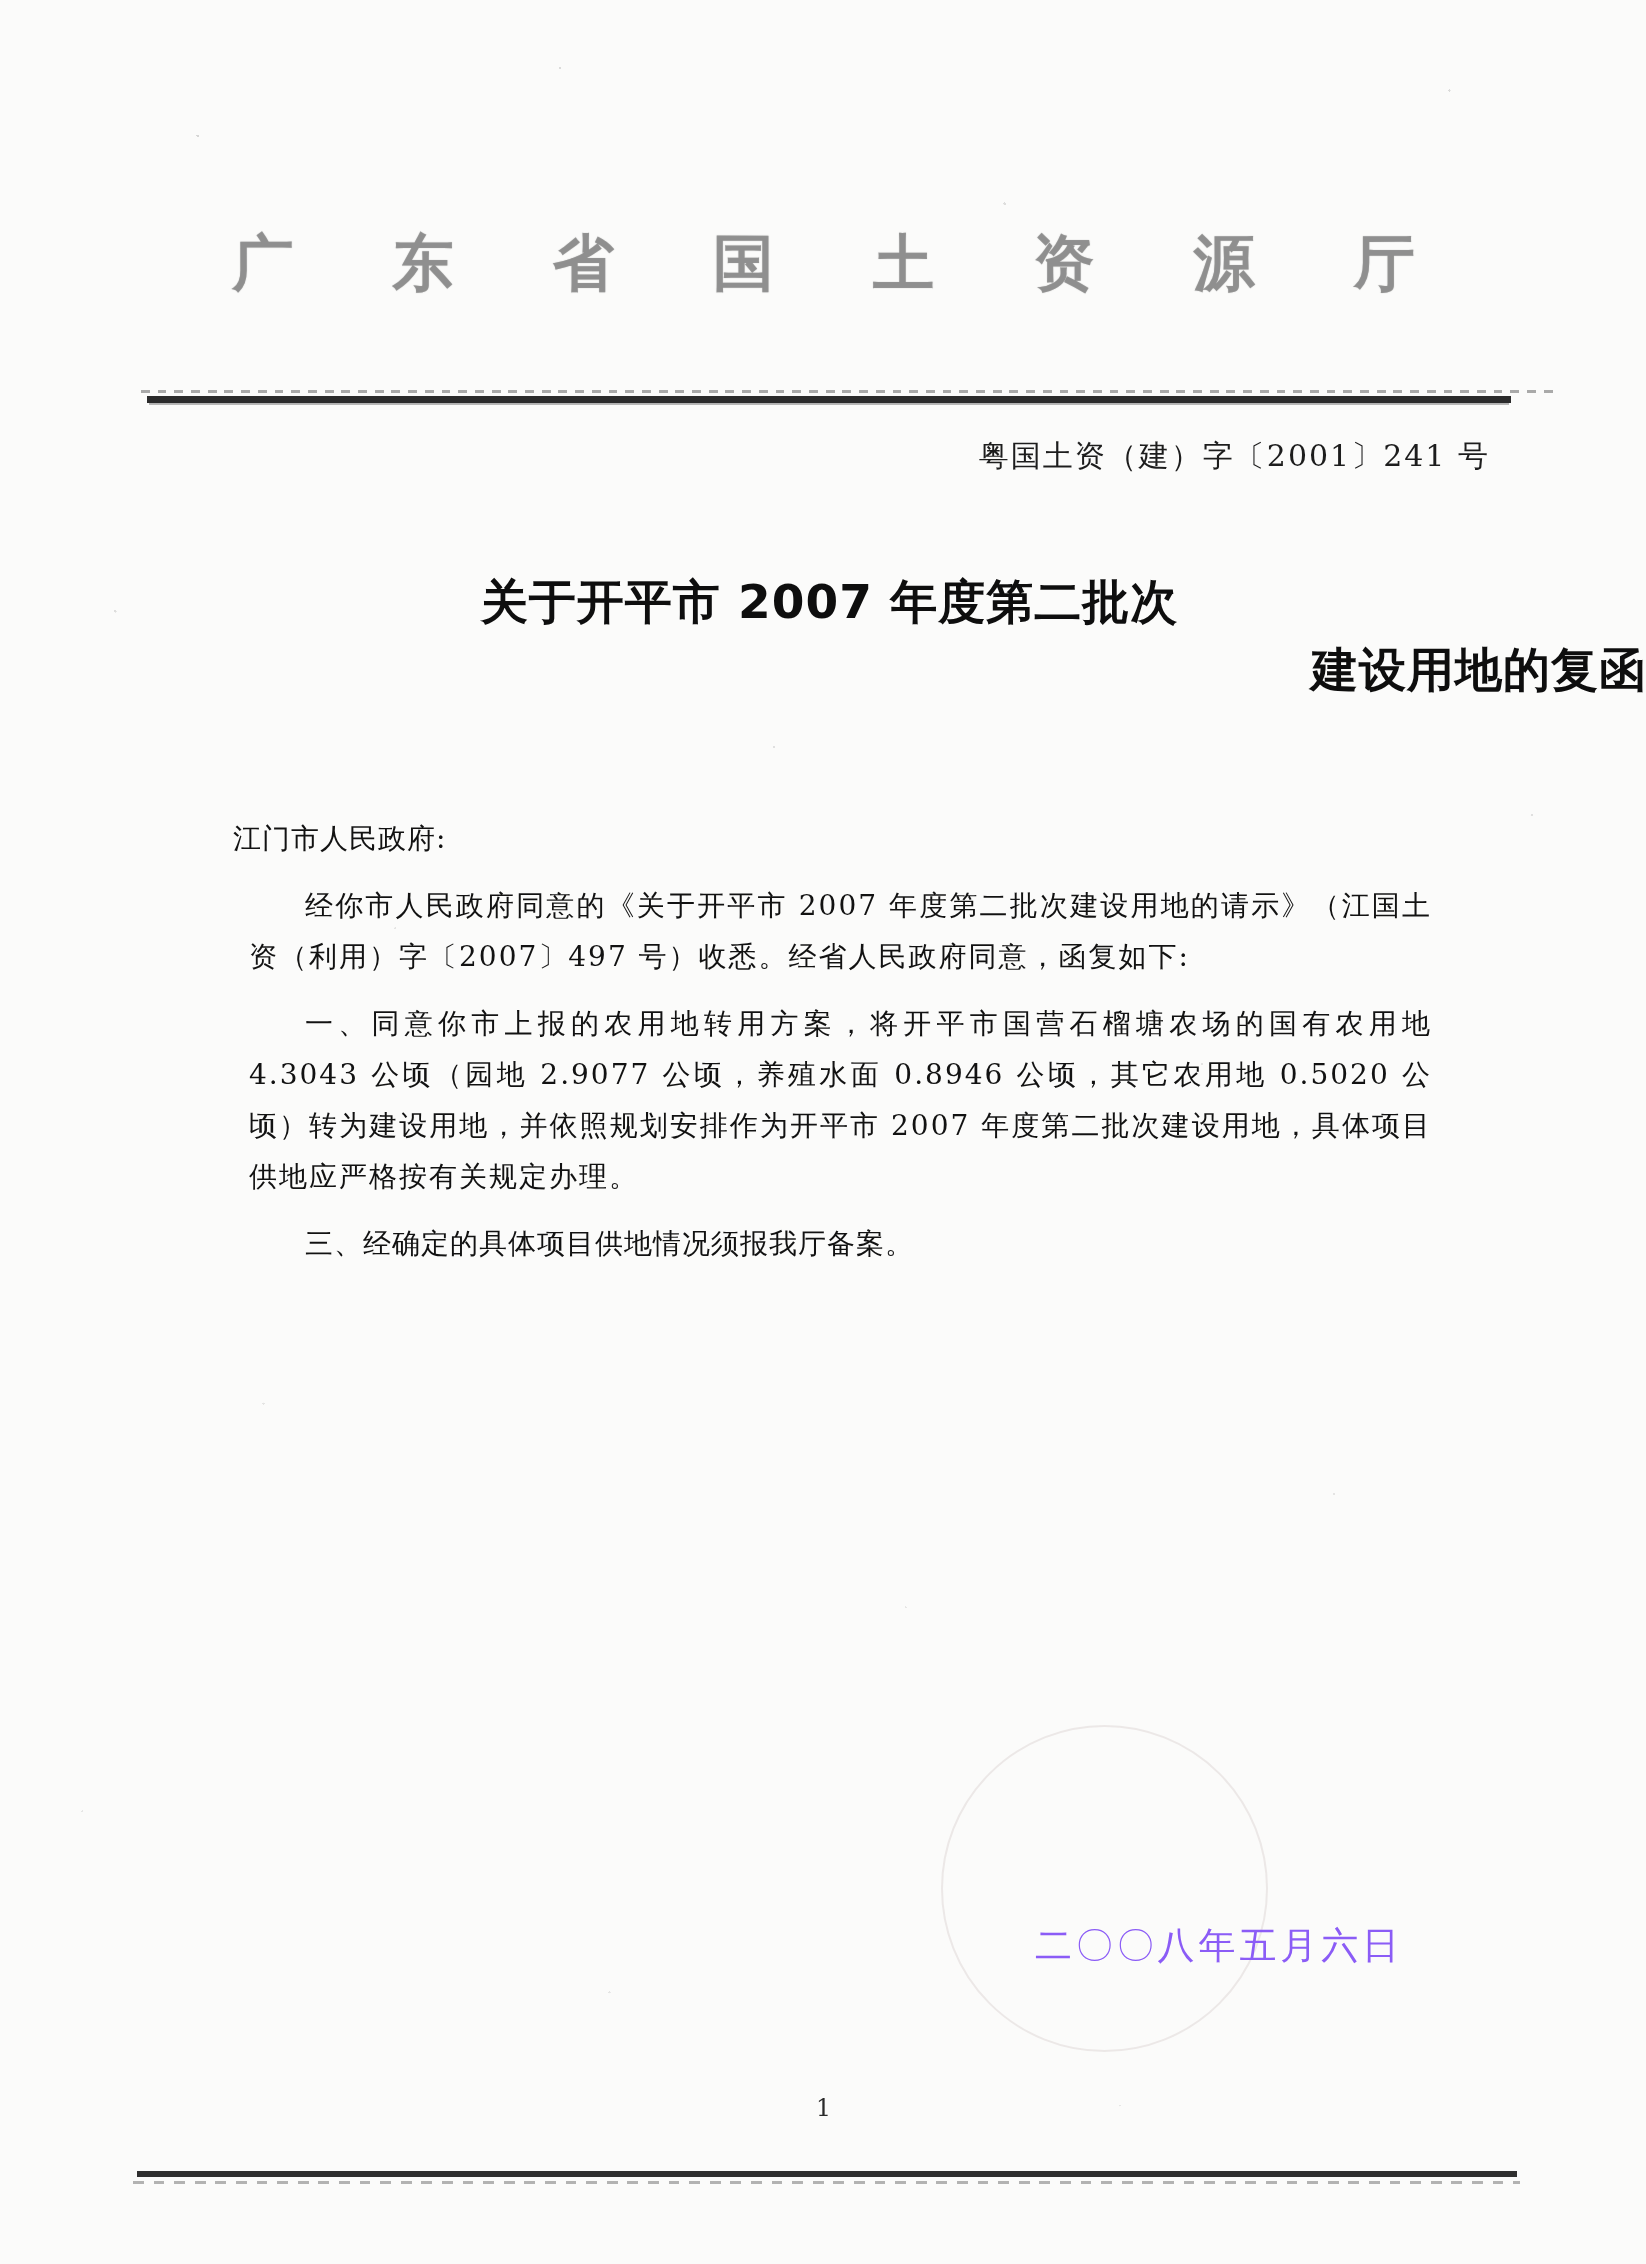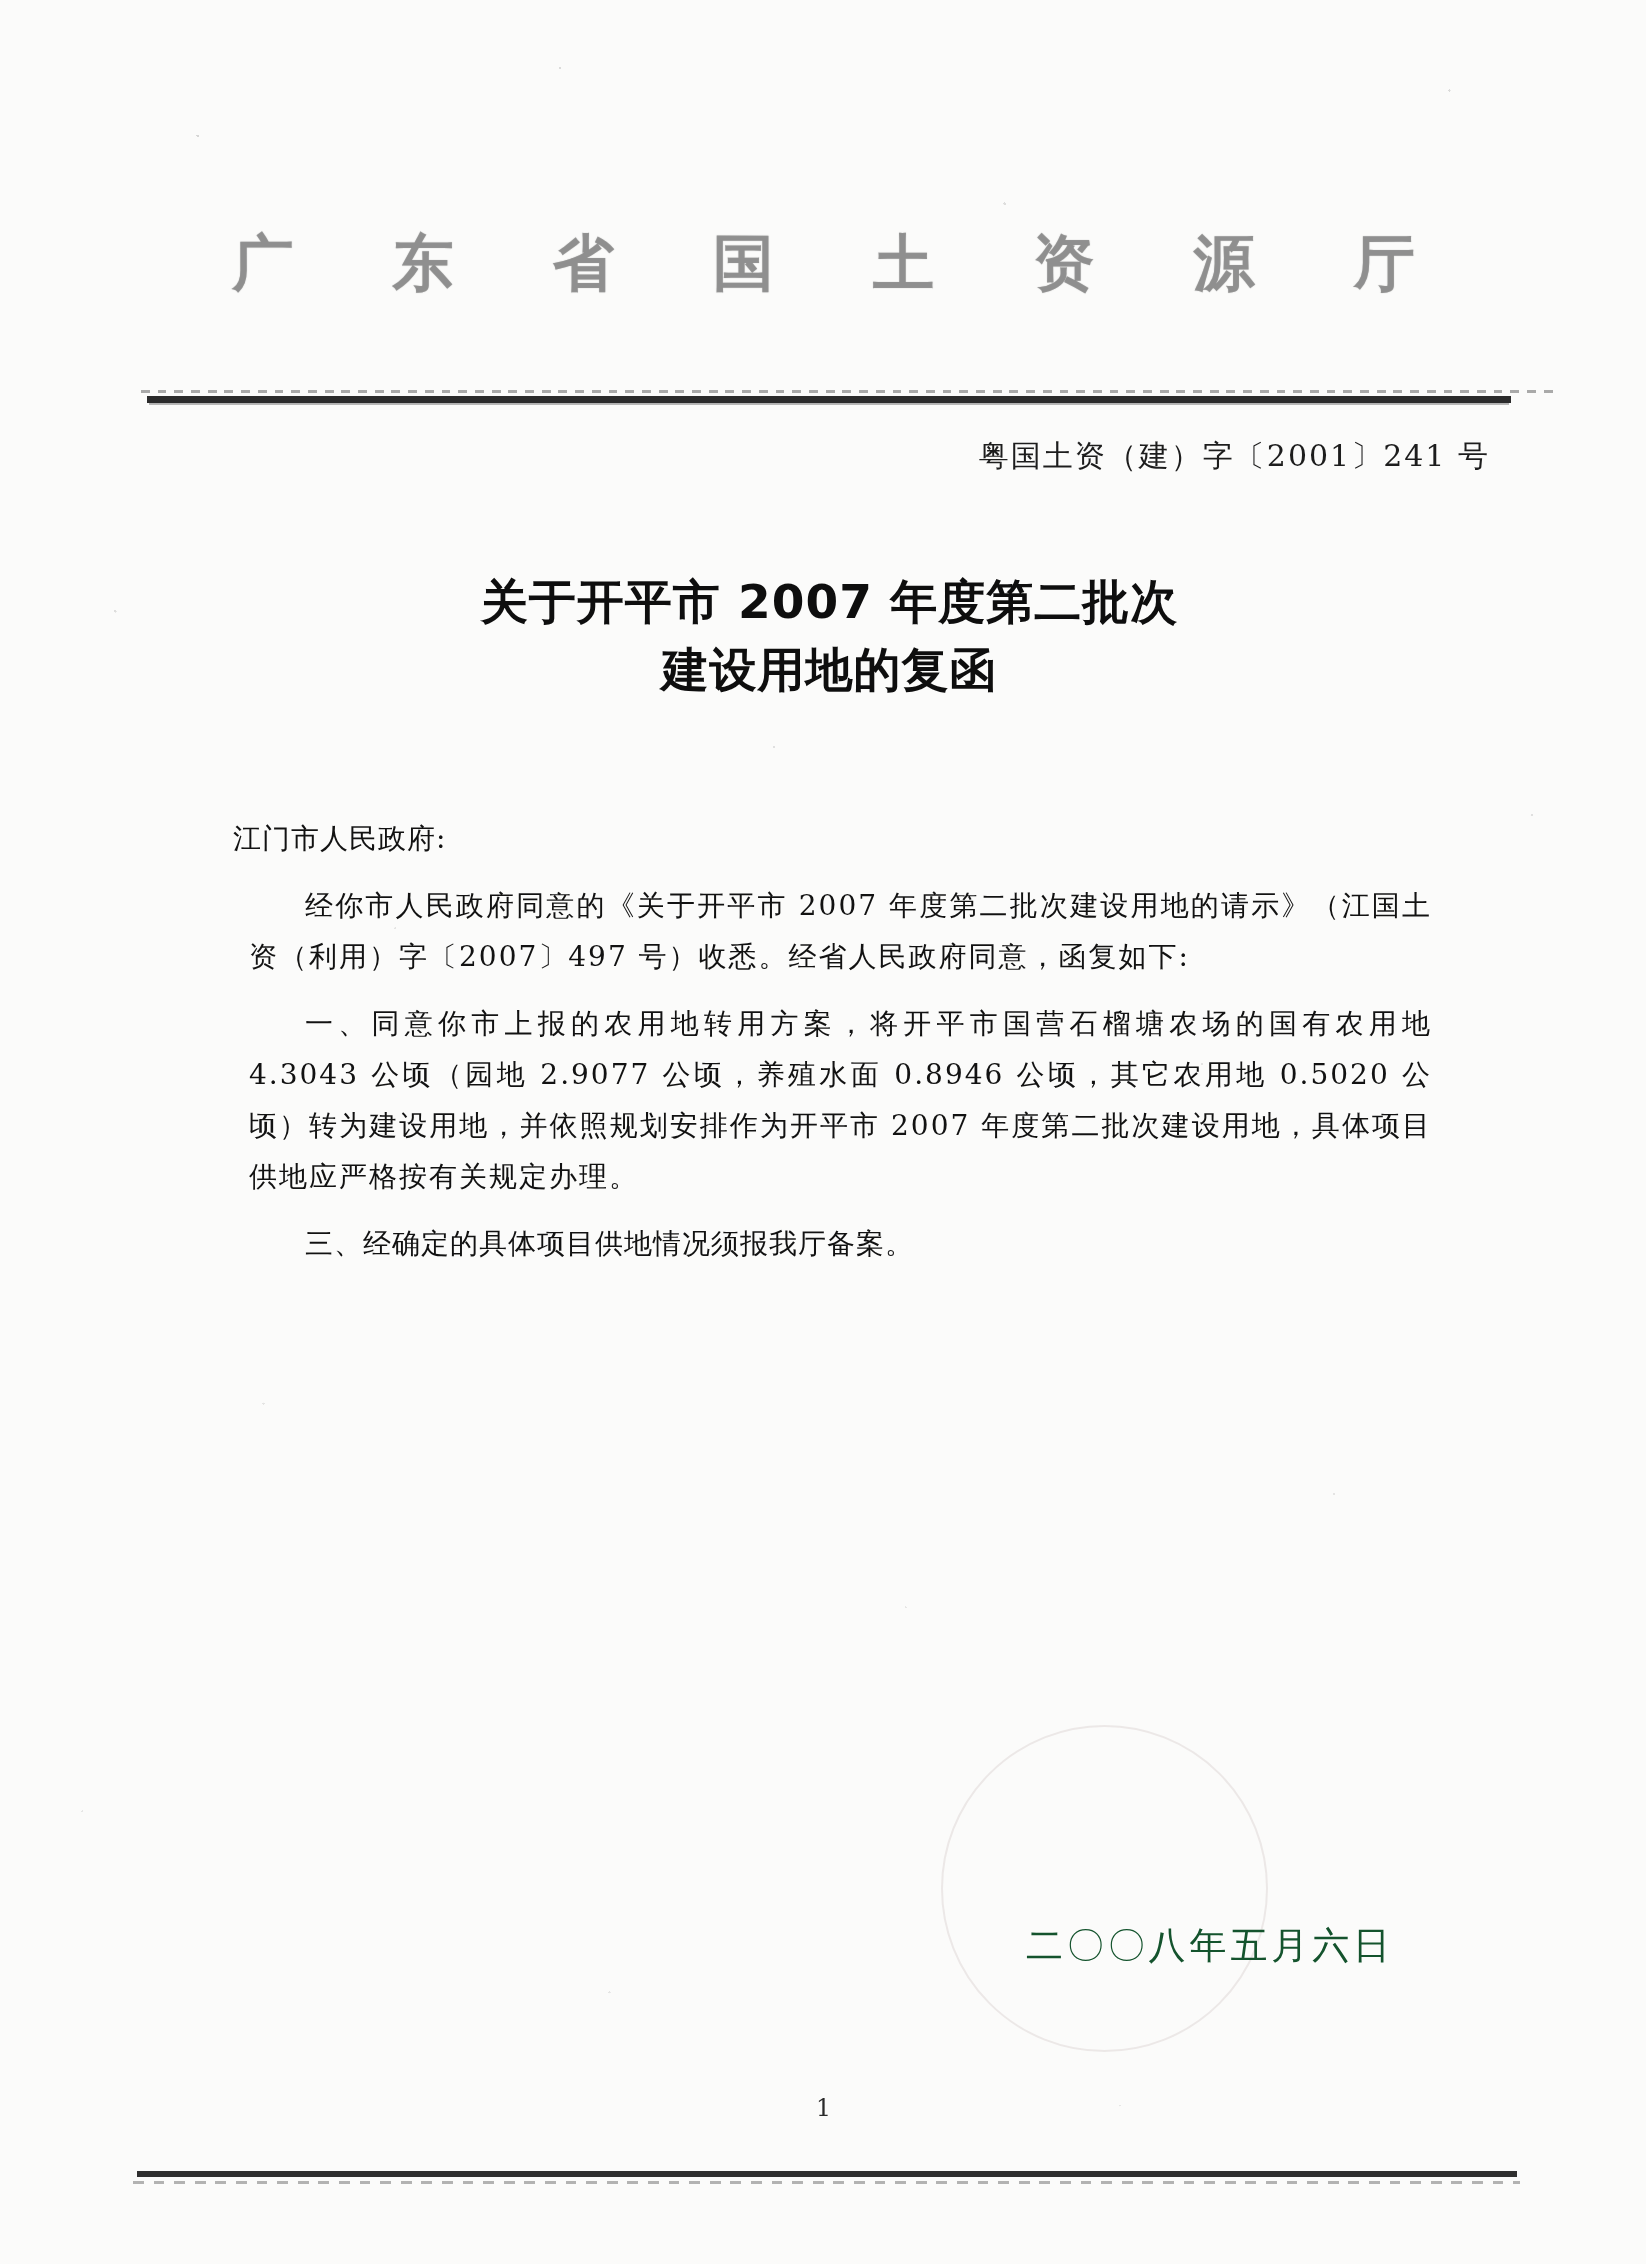--- a/index.html
+++ b/index.html
@@ -99,7 +99,7 @@
     color: #0e0e0e;
     letter-spacing: 1px;
   }
-  .title .line2 { display: block; }
+  .title .line2 { display: block; text-align: right; }
 
   .body {
     position: absolute;

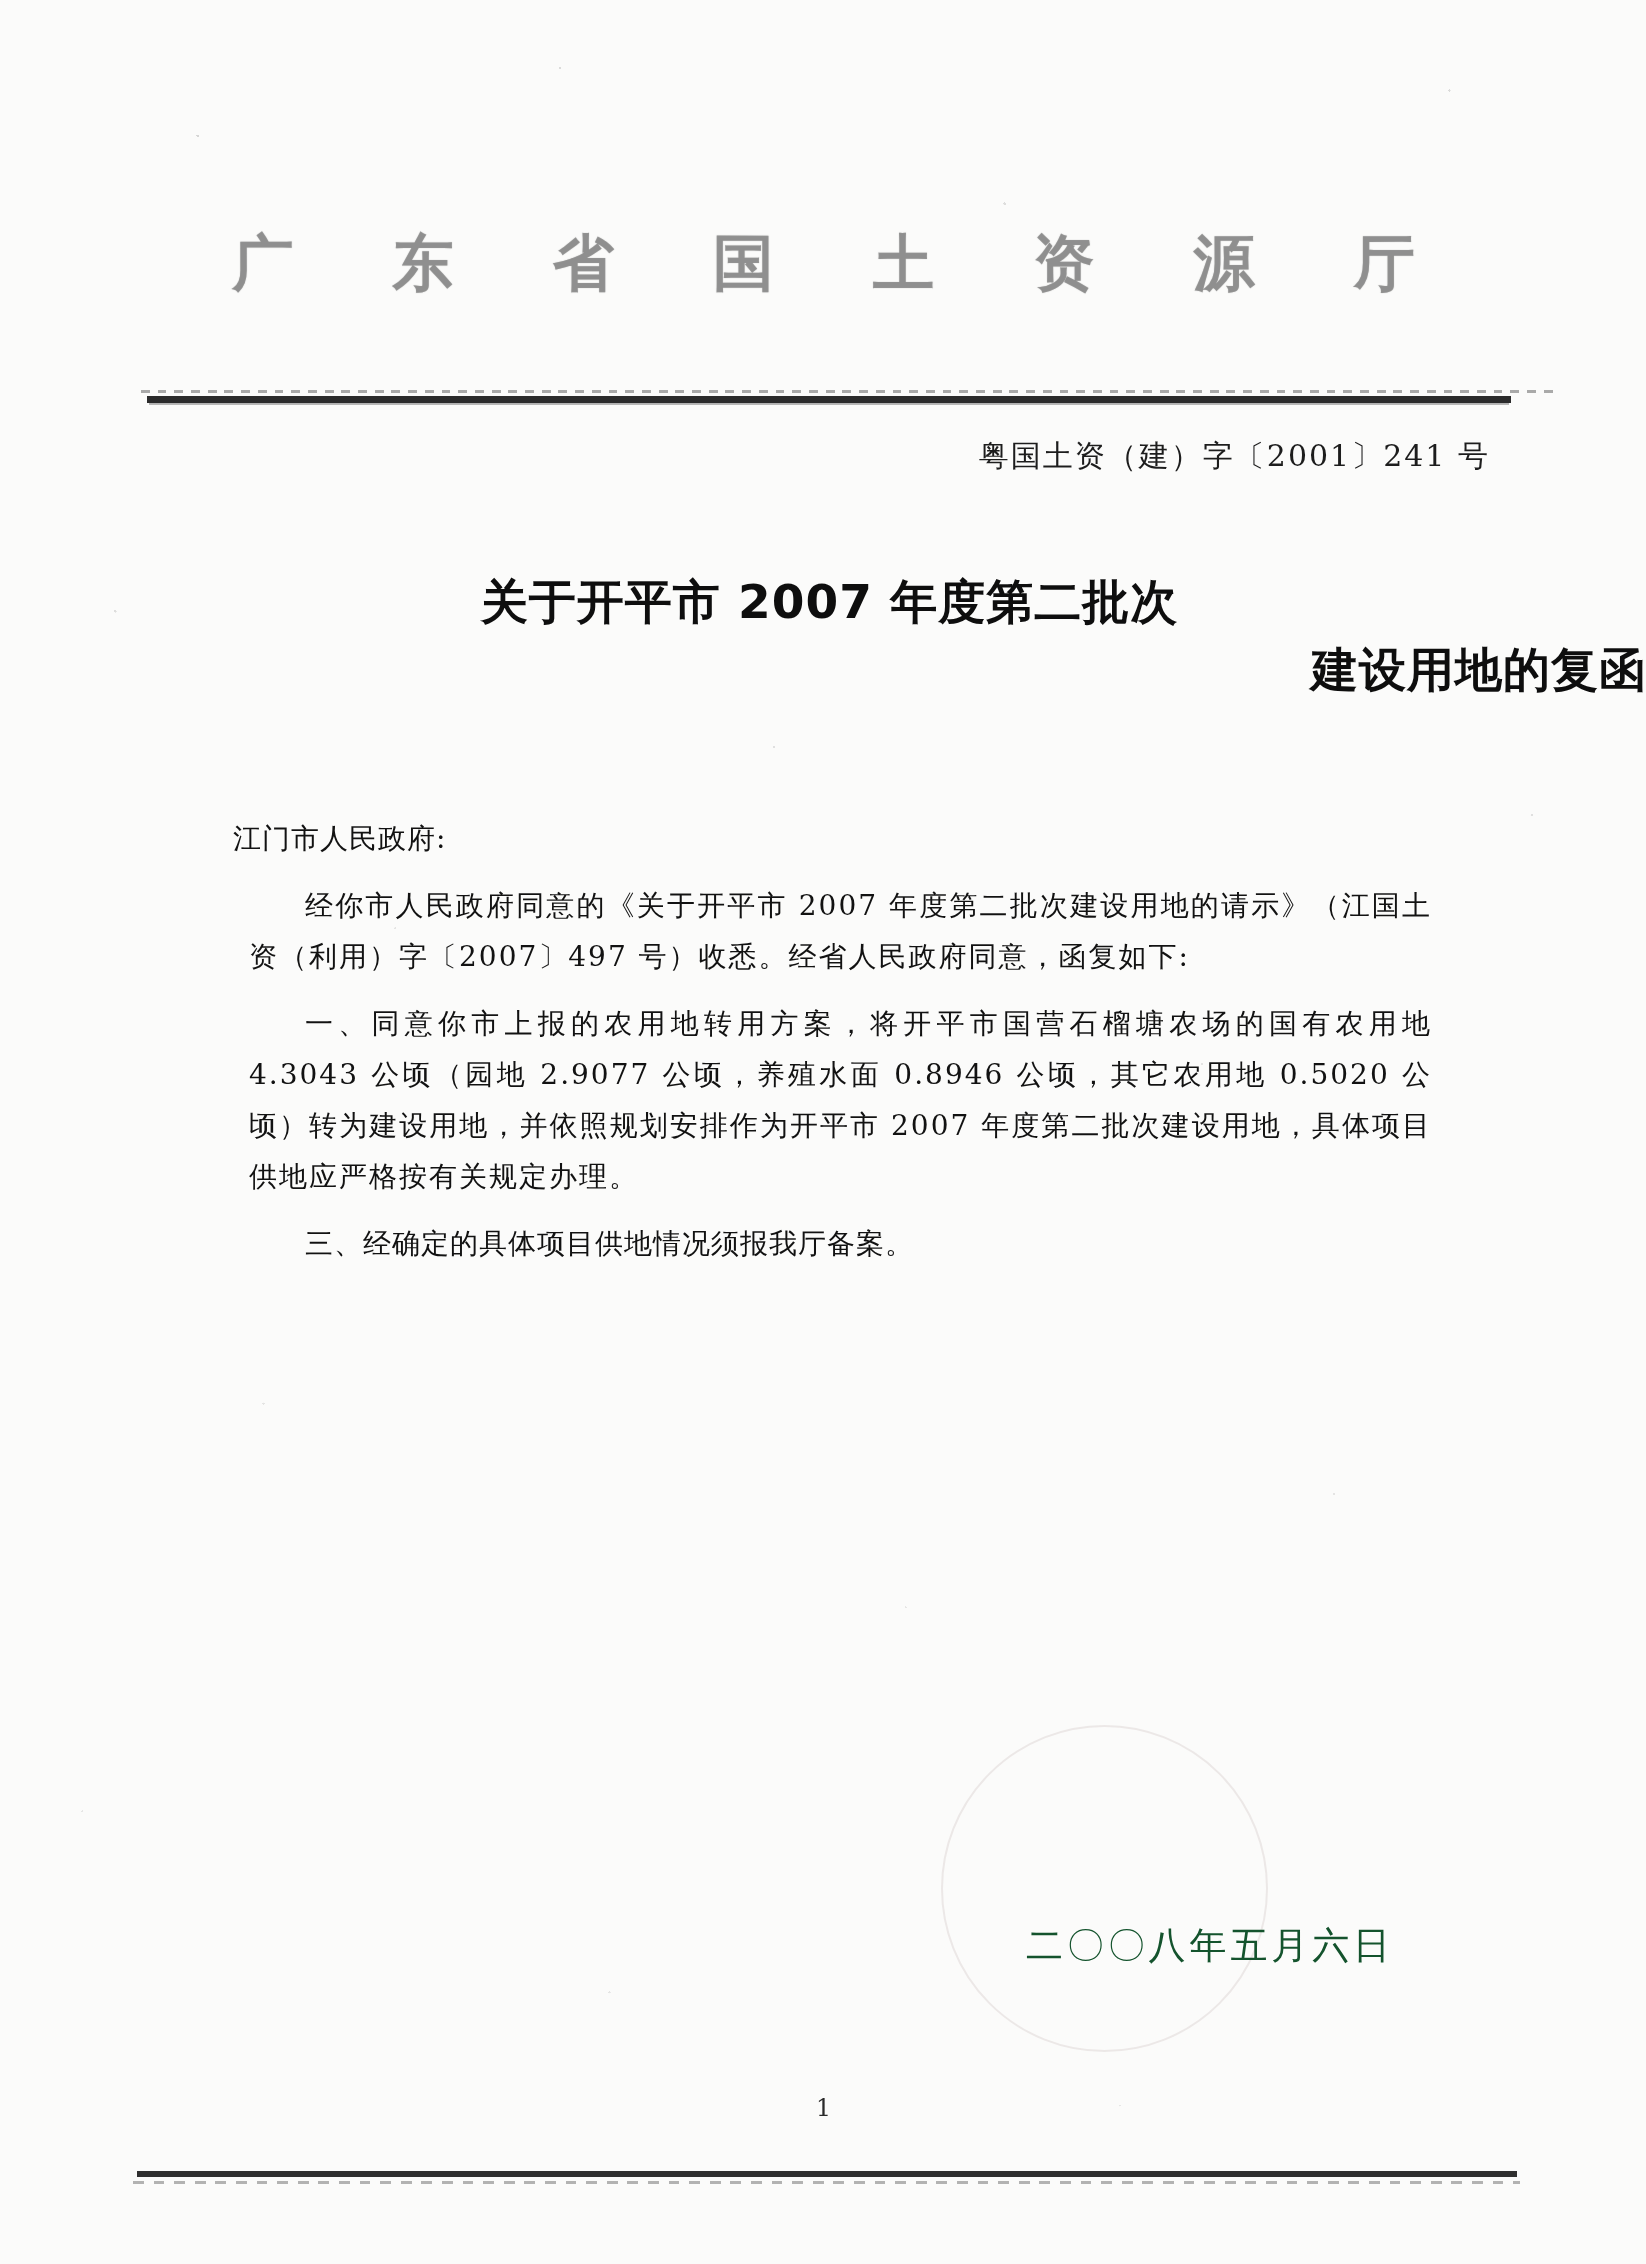--- a/index.html
+++ b/index.html
@@ -127,10 +127,10 @@
   .signature-date {
     position: absolute;
     top: 1921px;
-    right: 253px;
+    right: 244px;
     font-size: 37px;
     letter-spacing: 3.9px;
-    color: #14532d;
+    color: #8b5cf6;
   }
 
   .seal {

